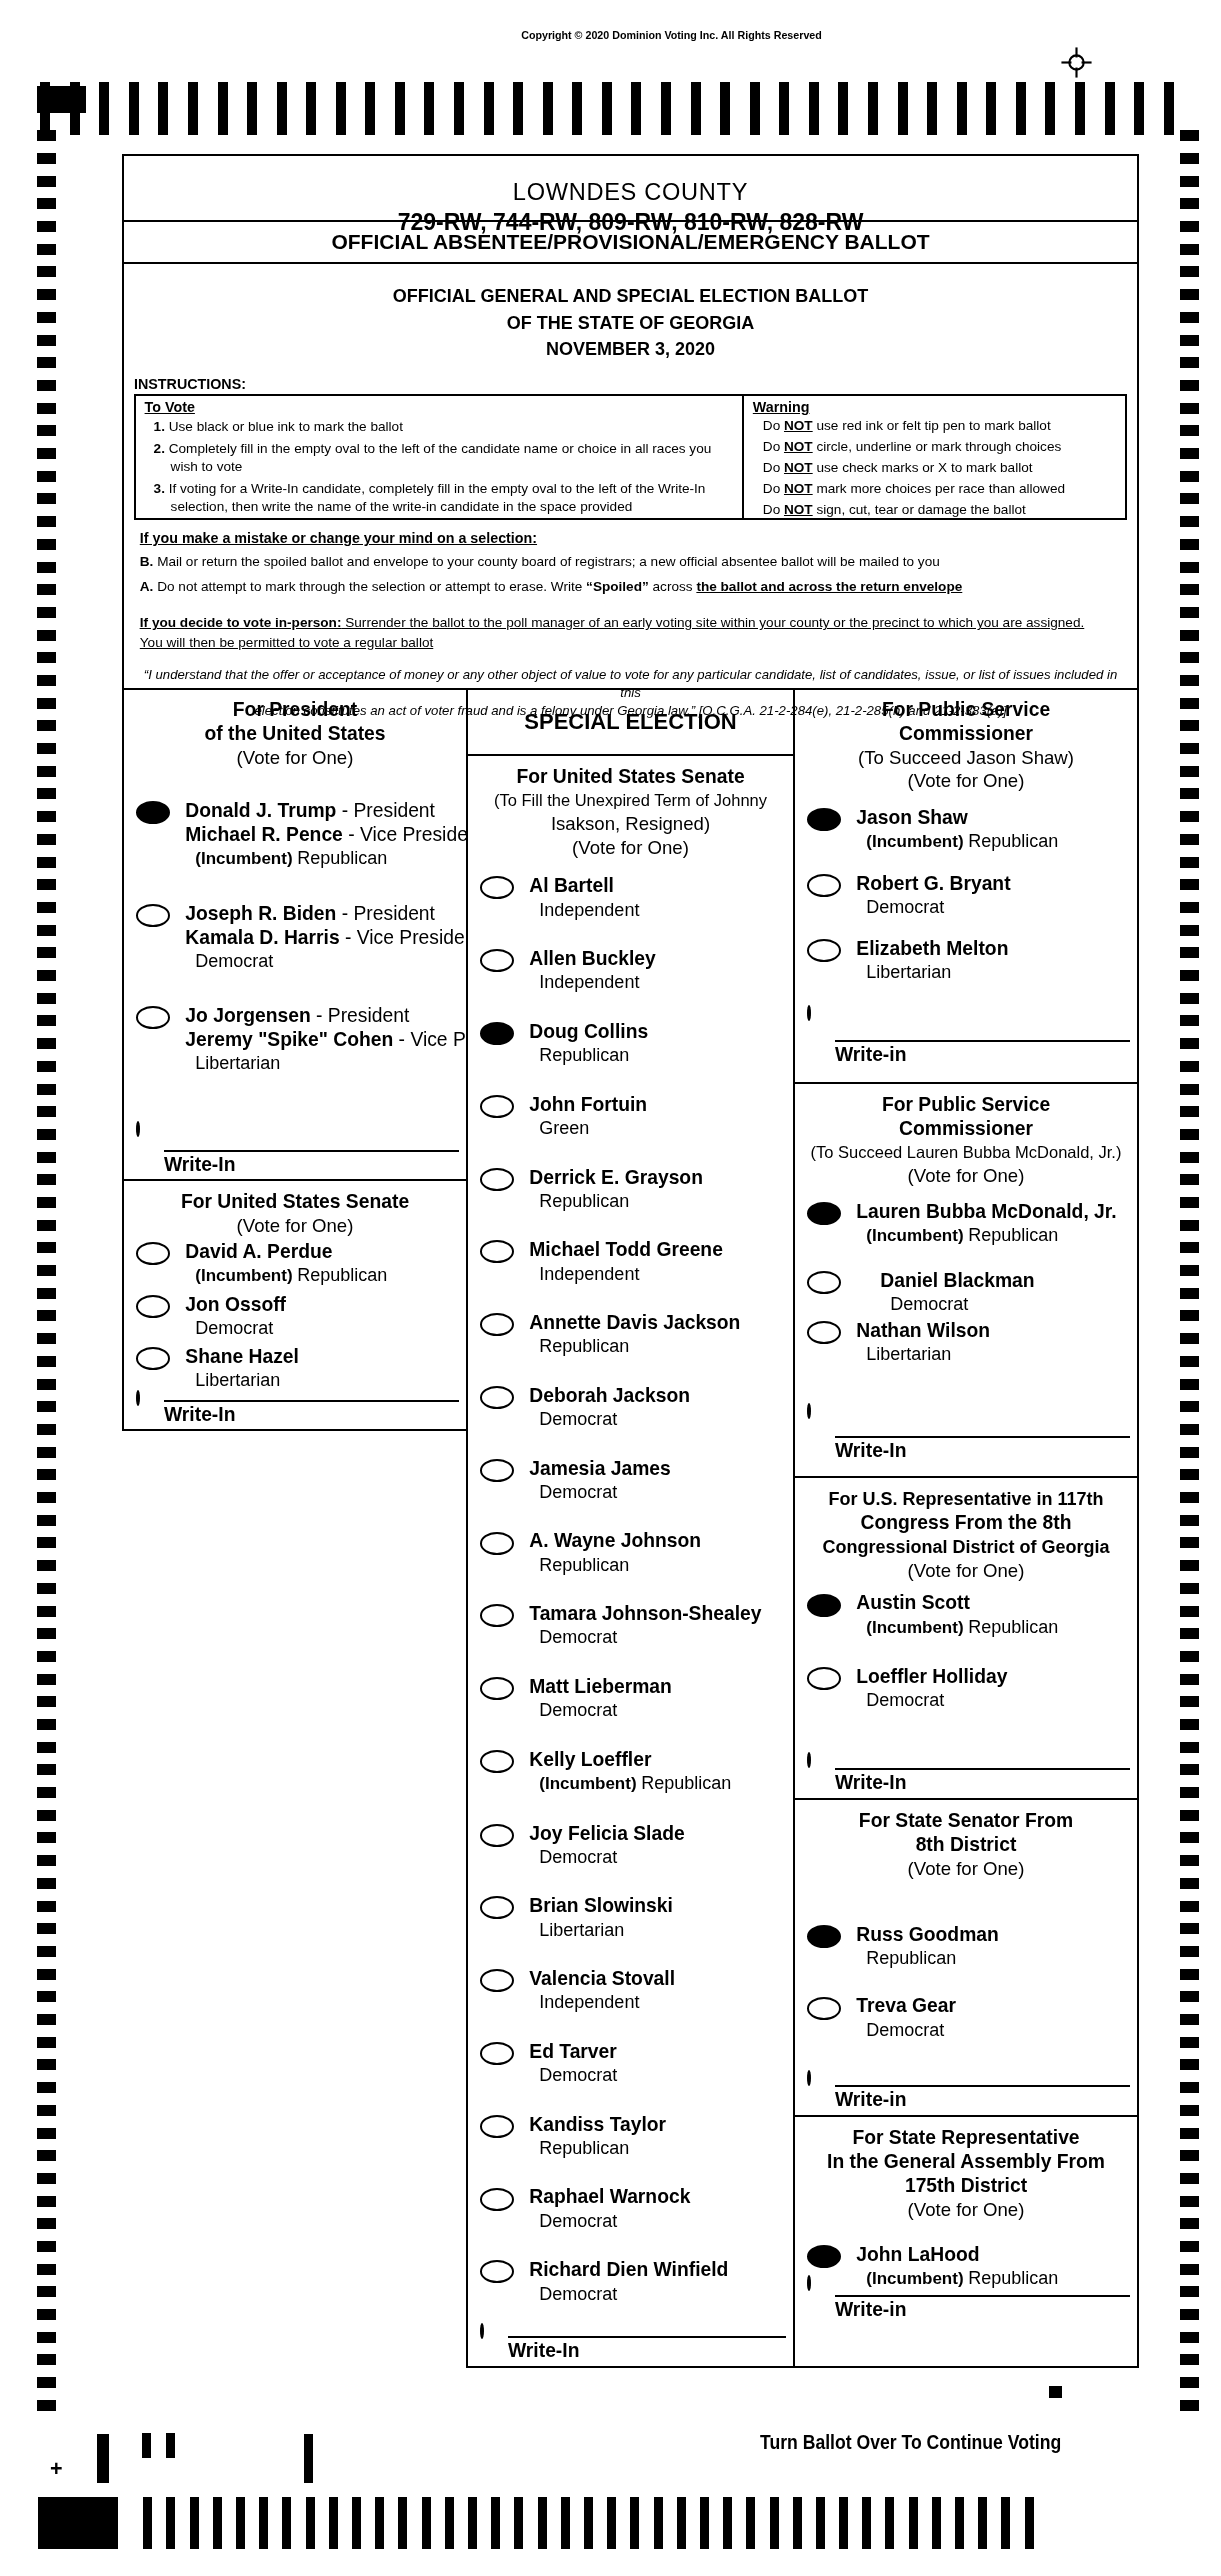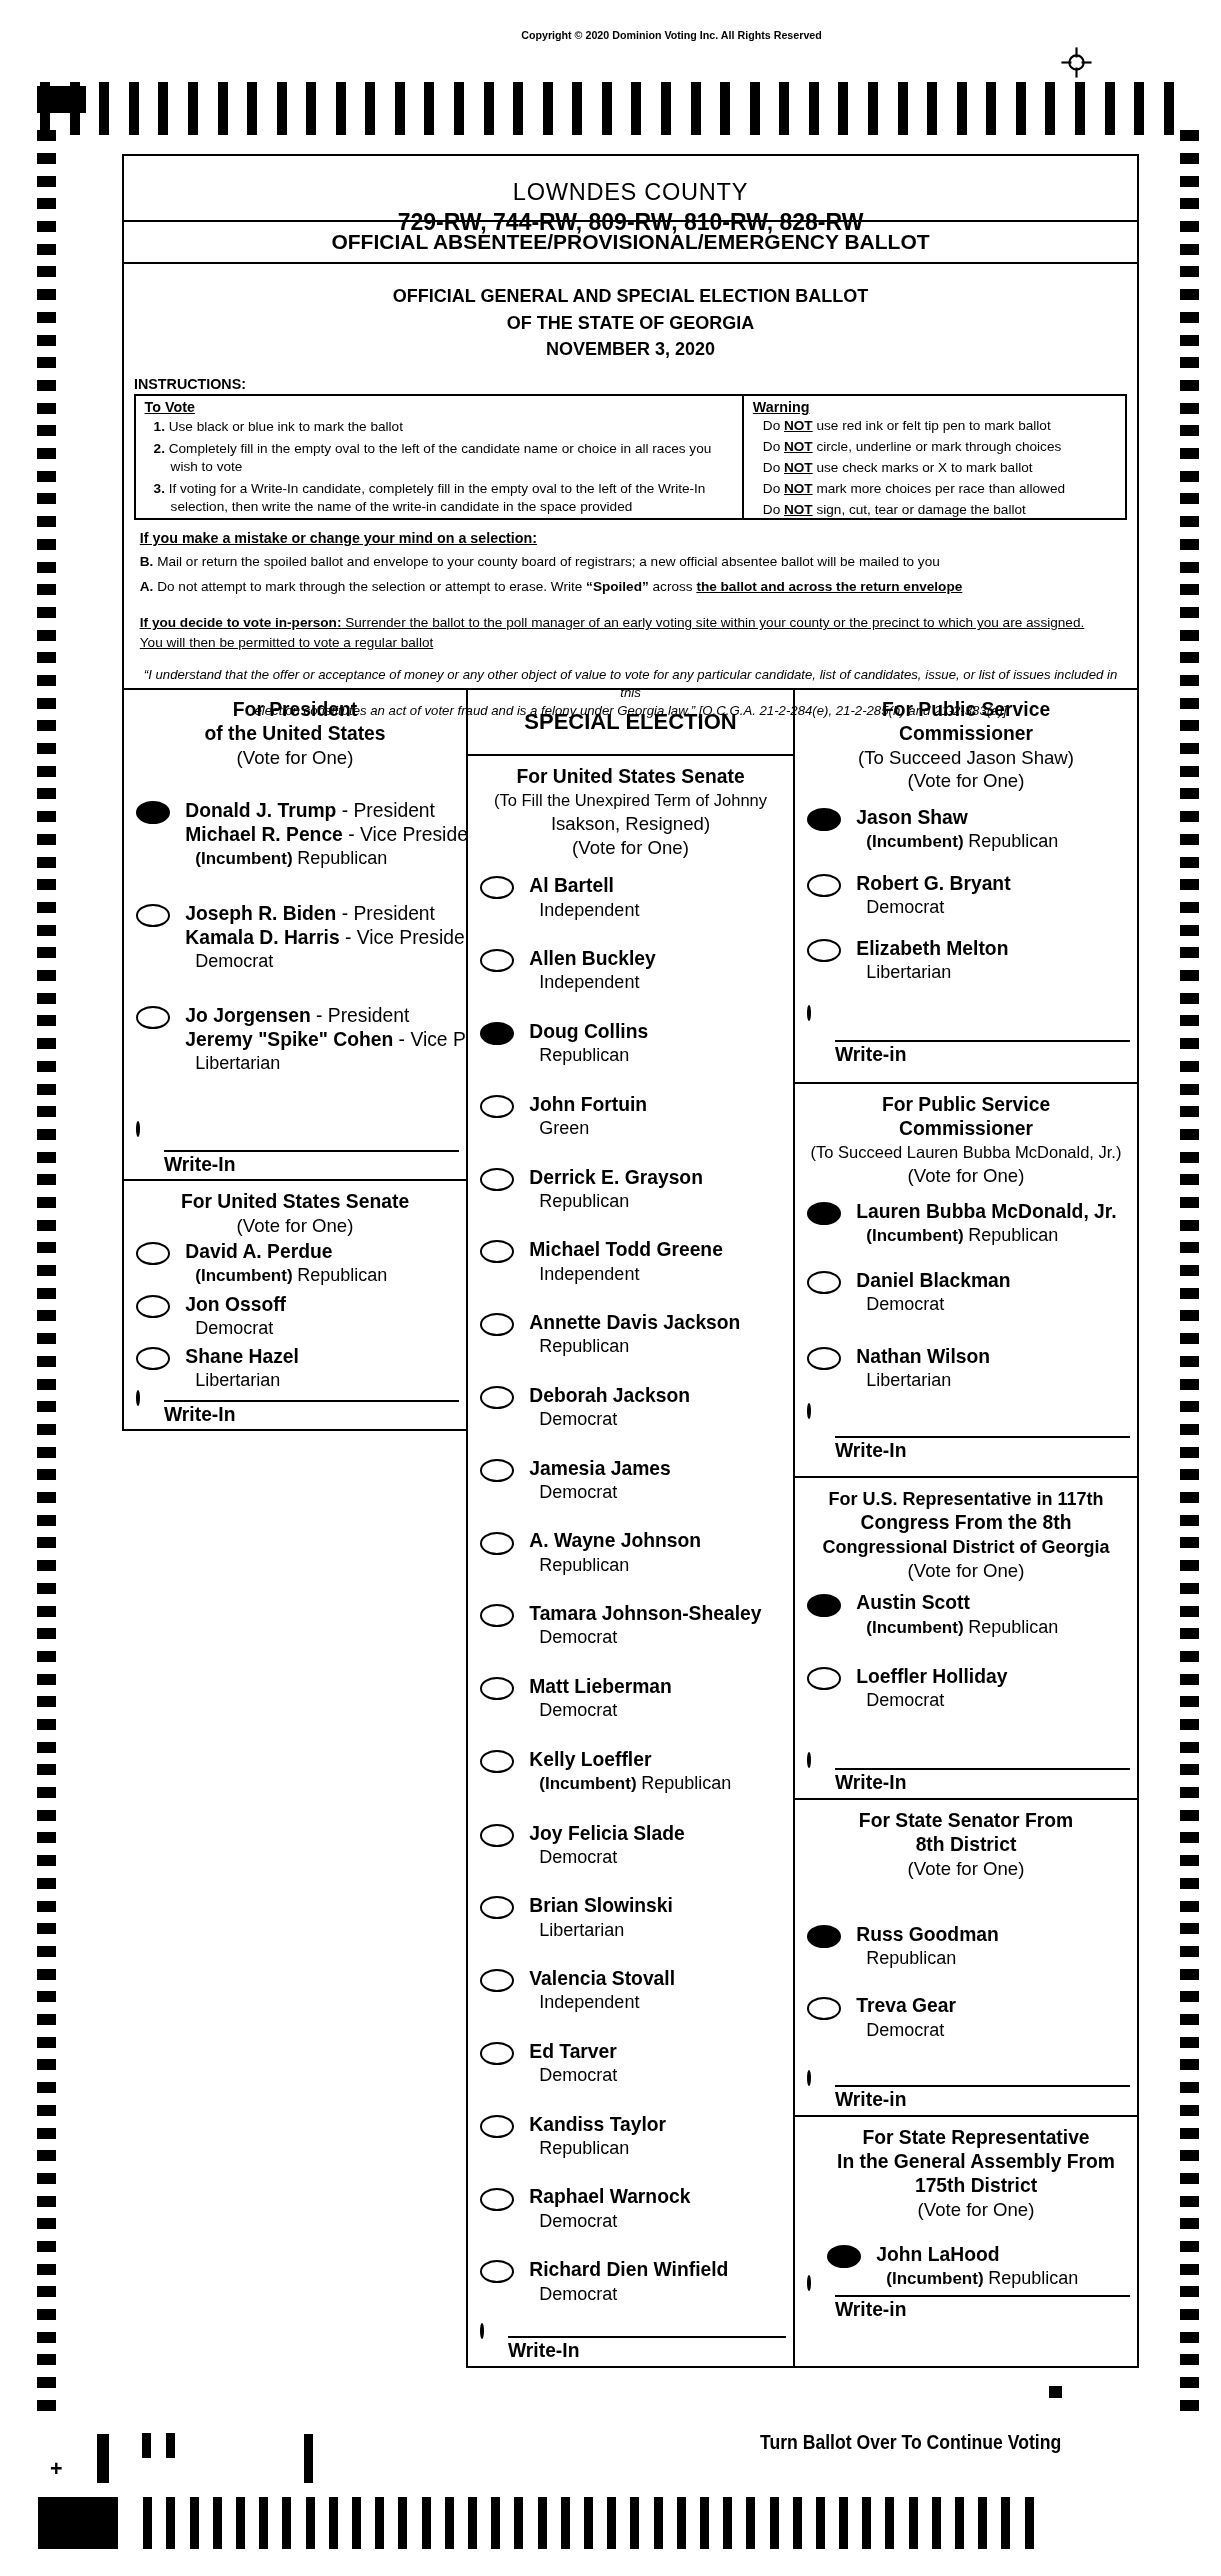--- a/index.html
+++ b/index.html
@@ -400,7 +400,7 @@
                 <div class="party"><span class="inc">(Incumbent) </span>Republican</div>
               </div>
             </div>
-            <div class="cand" style="margin-bottom: 30px;">
+            <div class="cand" style="margin-bottom: 4px; gap: 24px;">
               <span class="oval"></span>
               <div class="ctext">
                 <div class="nline">Daniel Blackman</div>

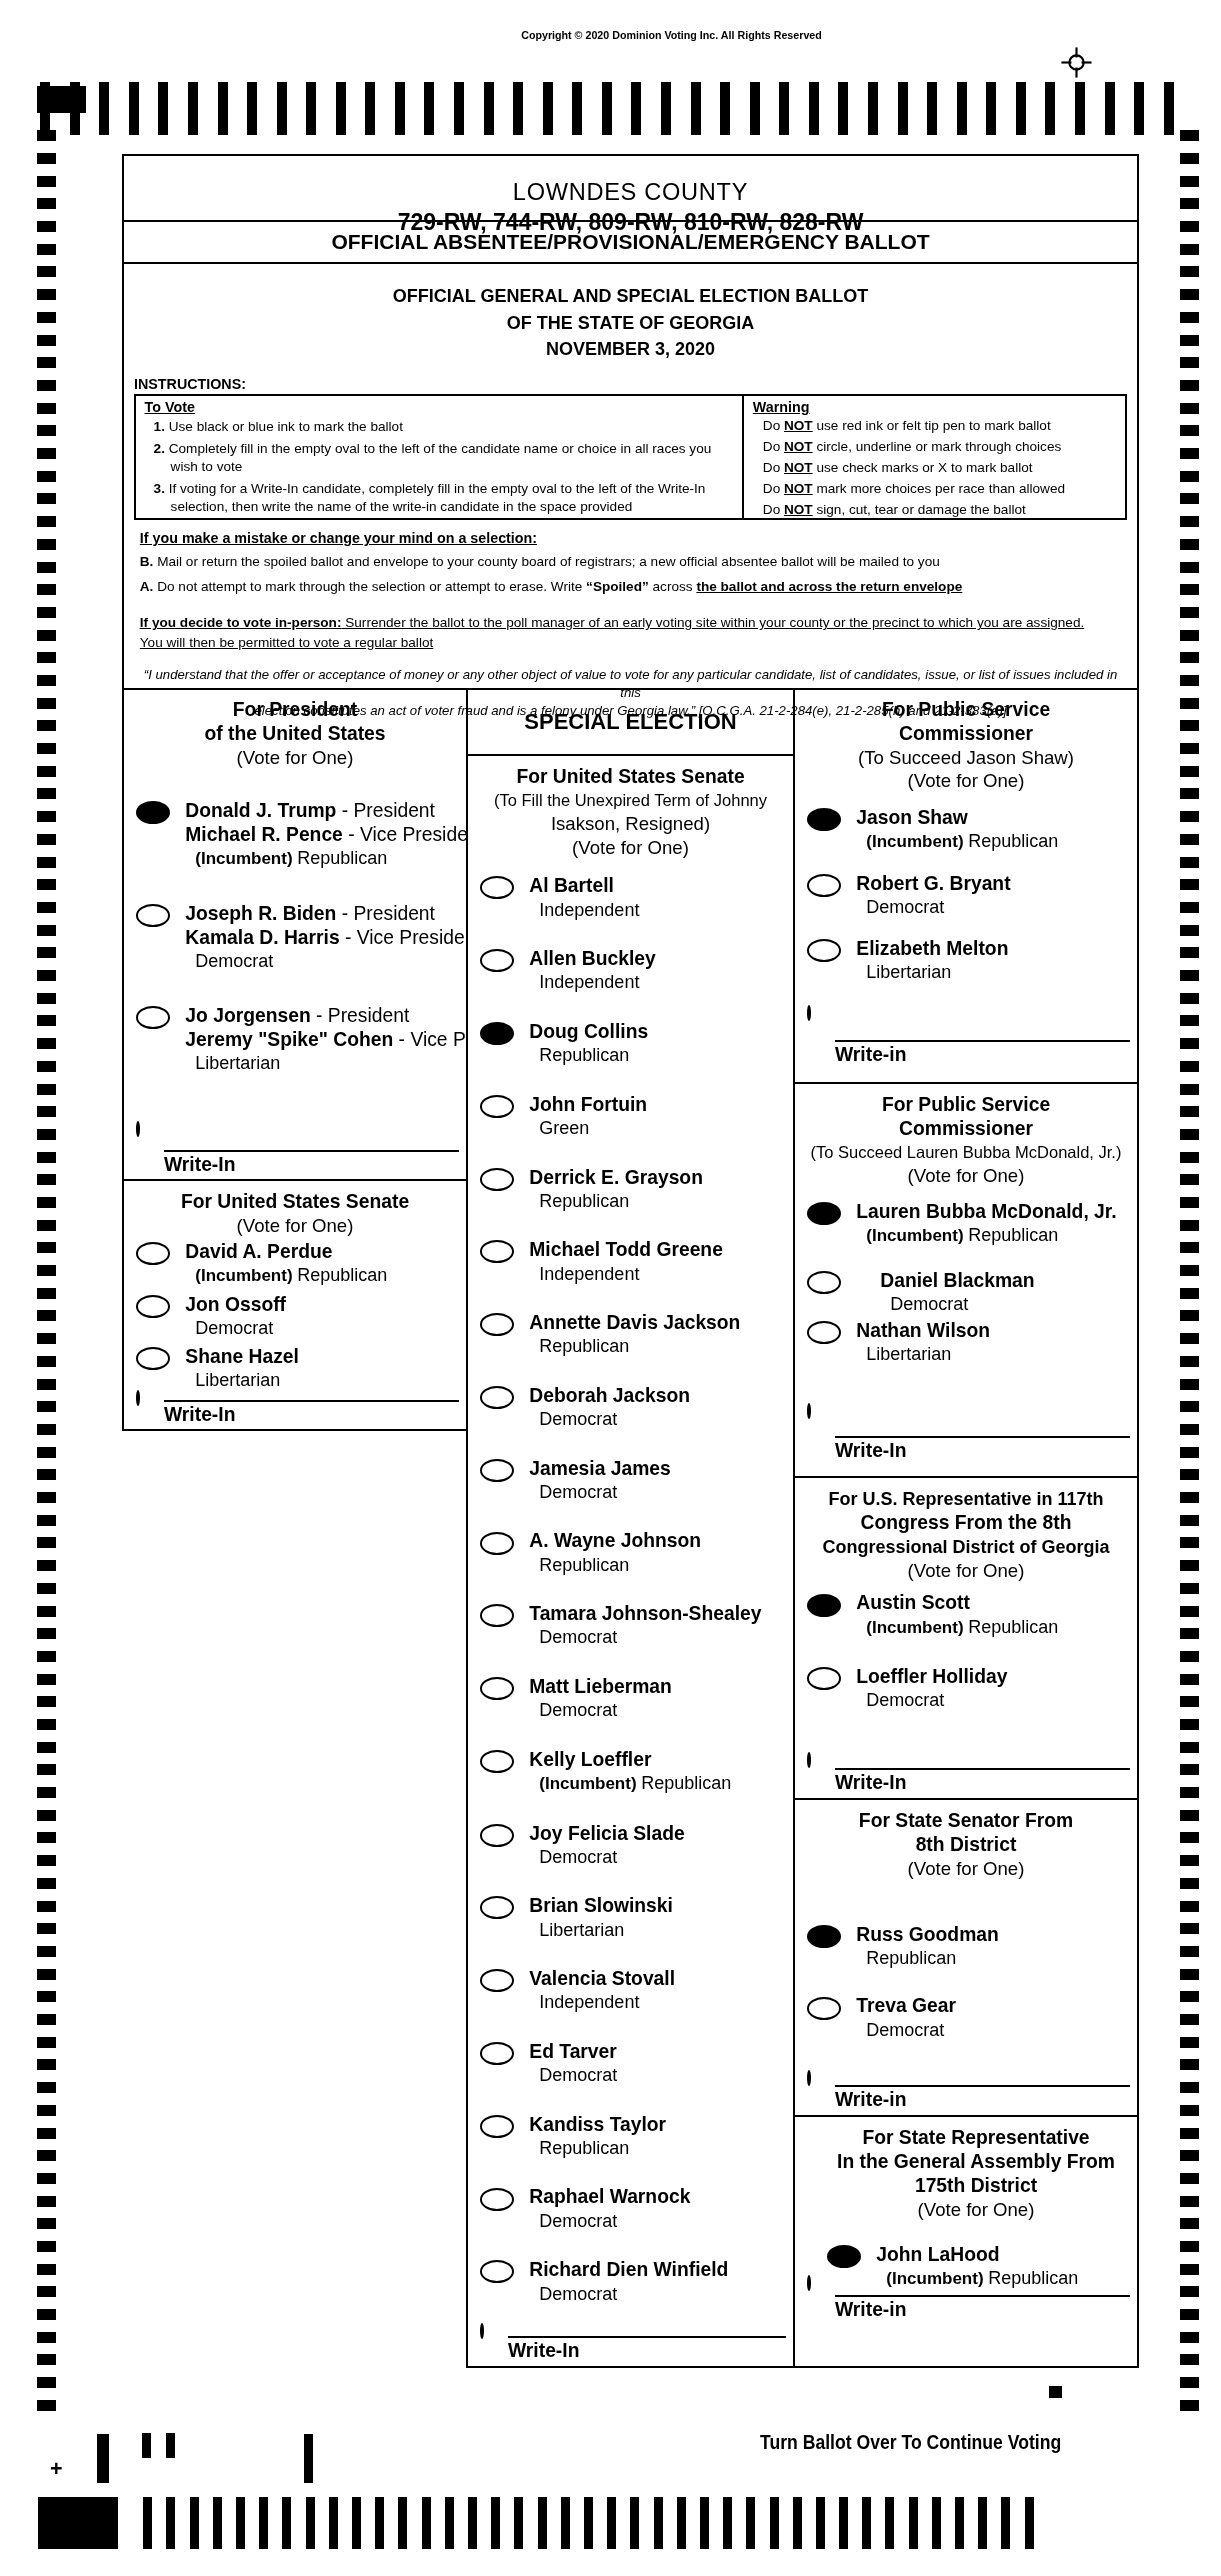--- a/index.html
+++ b/index.html
@@ -471,7 +471,7 @@
             <div class="wilabel">Write-in</div>
           </div>
         </div>
-        <div class="race race-rep175 last" style="height: 208px; padding-left: 20px;">
+        <div class="race race-rep175 last" style="height: 208px;">
           <div class="rtitle">For State Representative</div>
           <div class="rtitle">In the General Assembly From</div>
           <div class="rtitle">175th District</div>

